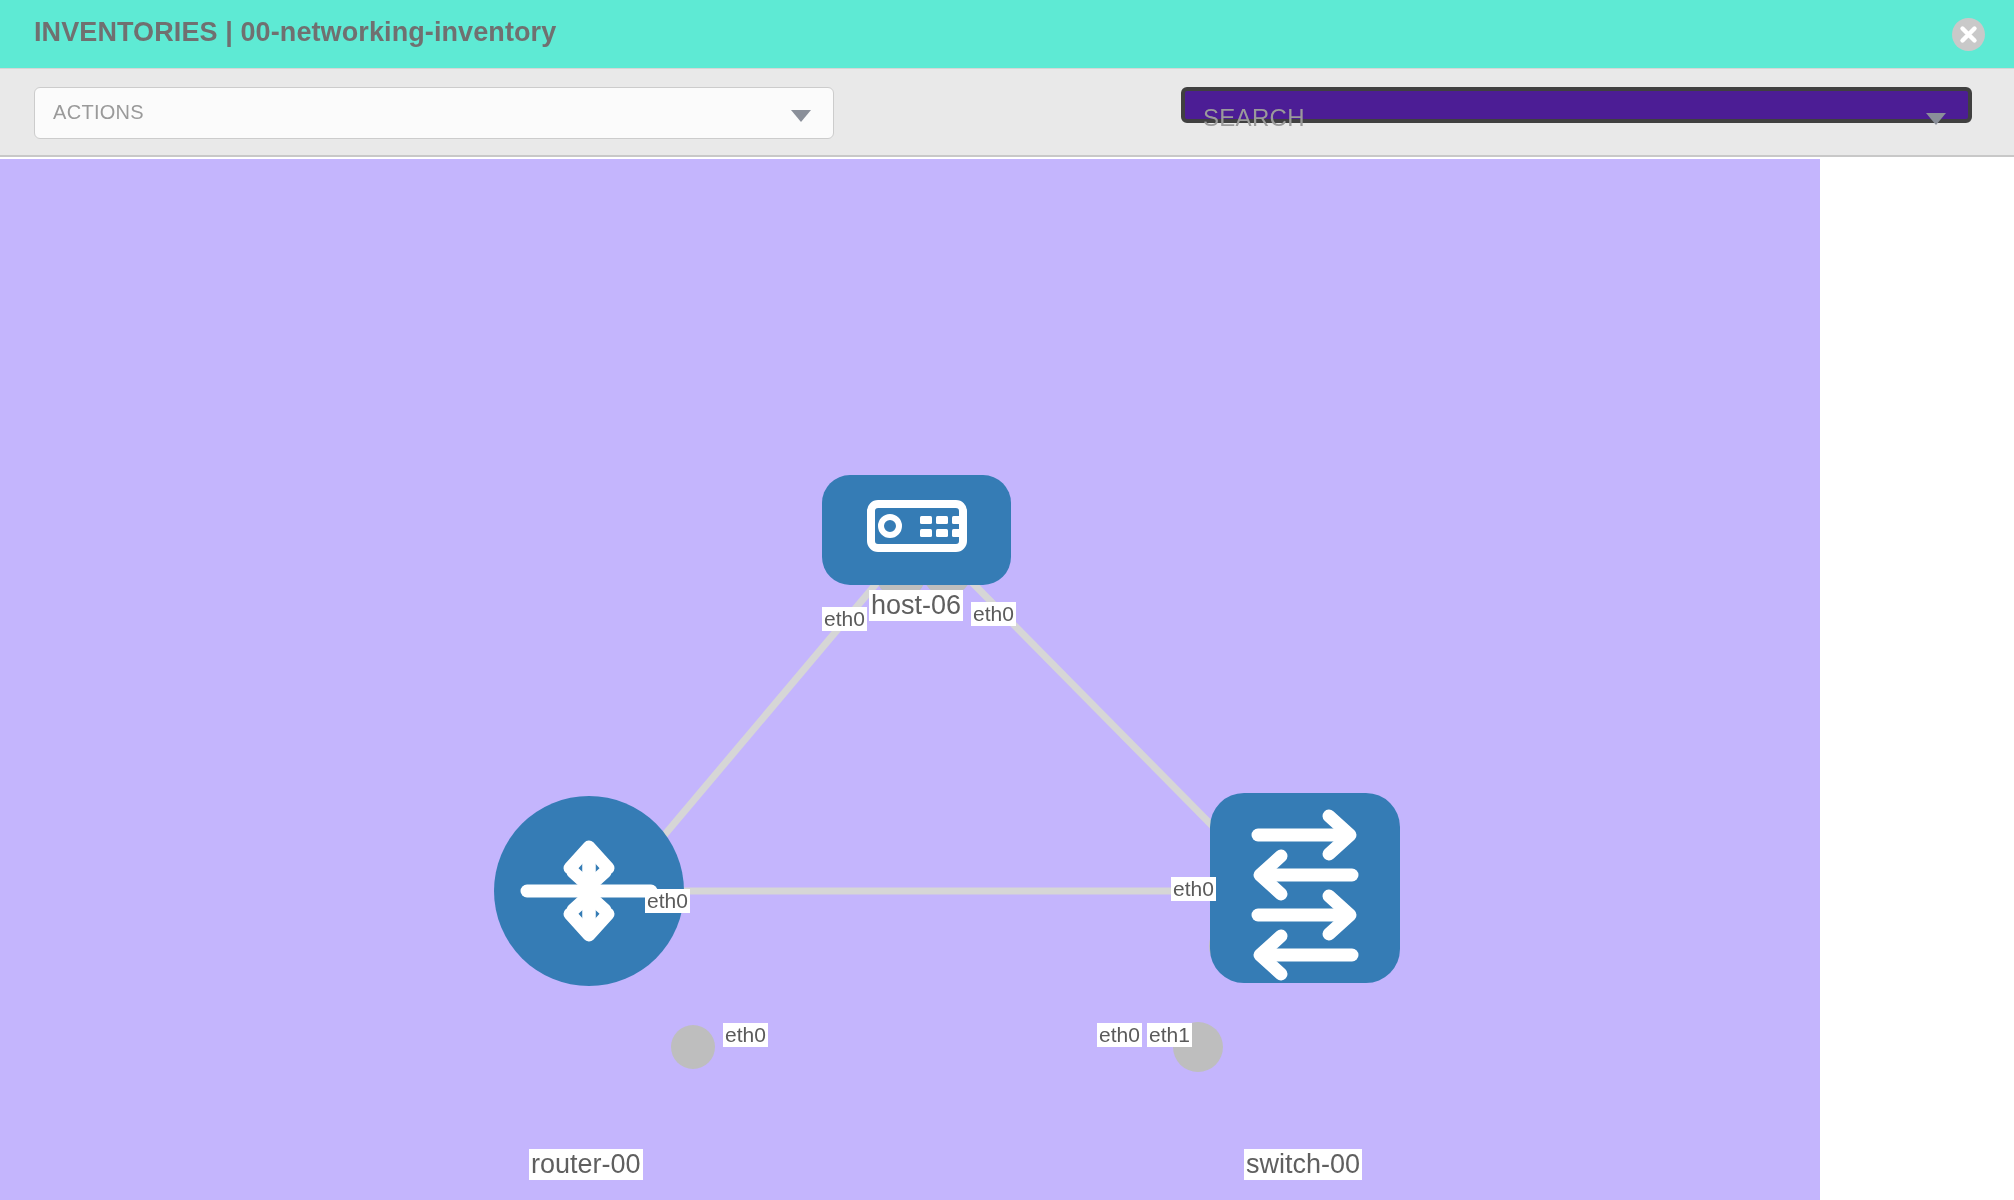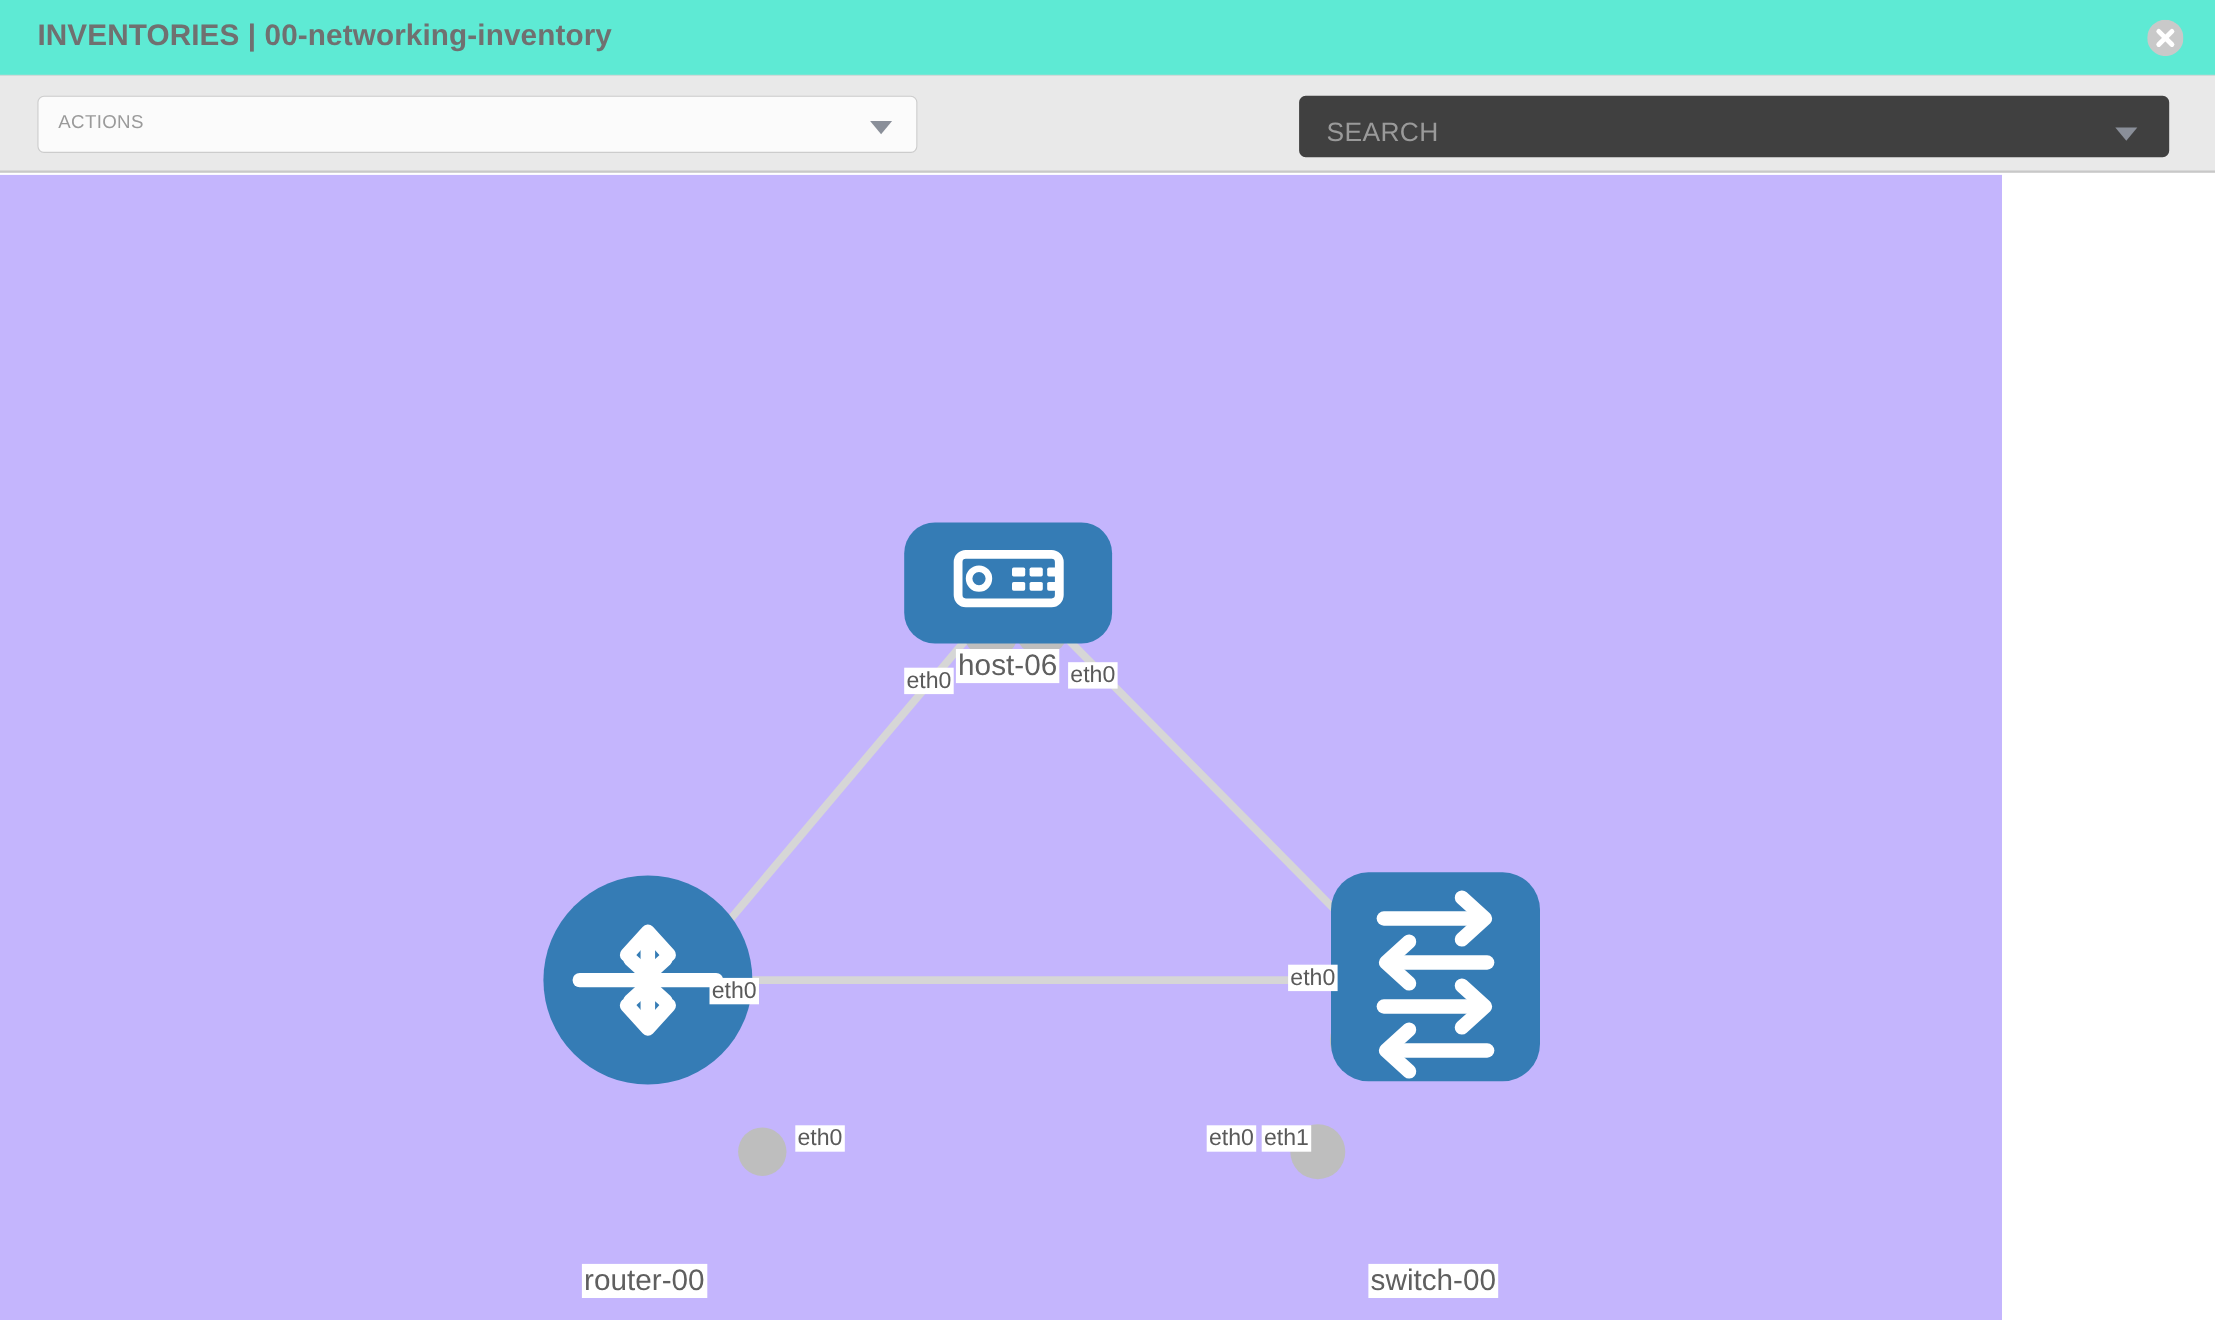--- a/index.html
+++ b/index.html
@@ -48,7 +48,7 @@
   }
   .actions-label {
     position: absolute; left: 18px; top: 13px;
-    font-size: 17px; color: #9a9a9a;
+    font-size: 20px; color: #9a9a9a;
     letter-spacing: 0.3px;
   }
   .caret {

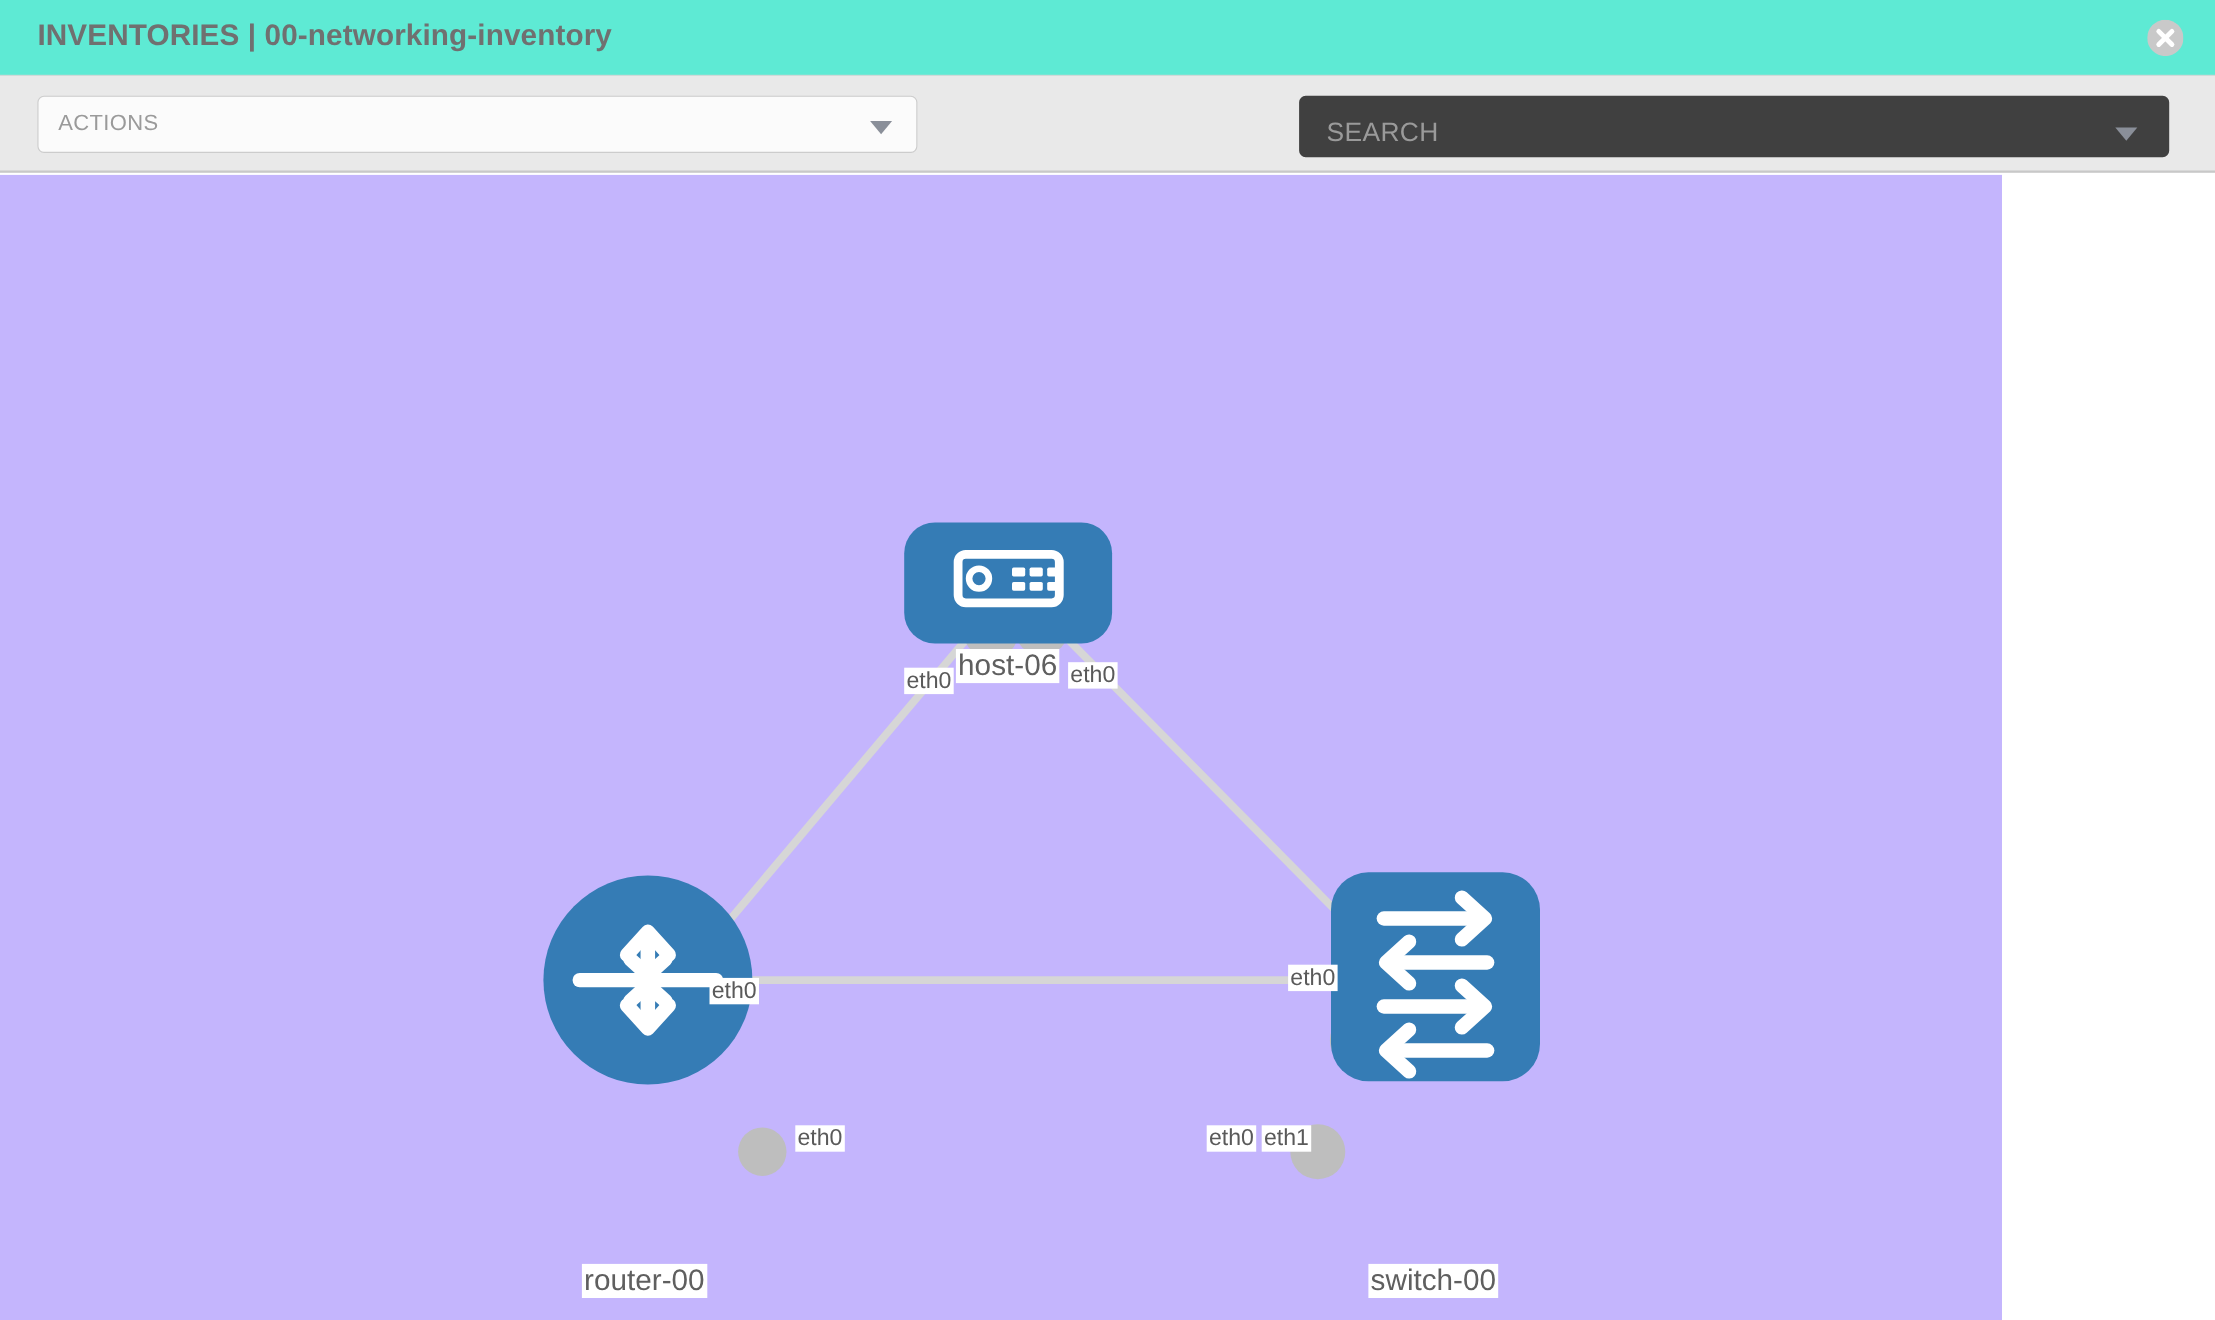--- a/index.html
+++ b/index.html
@@ -68,9 +68,9 @@
 
   .search-select {
     position: absolute; left: 1181px; top: 18px;
-    width: 791px; height: 56px;
-    background: #404040;
-    border: 7px solid #404040;
+    width: 791px; height: 36px;
+    background: #4c1d95;
+    border: 4px solid #404040;
     border-radius: 6px;
     cursor: text;
   }

